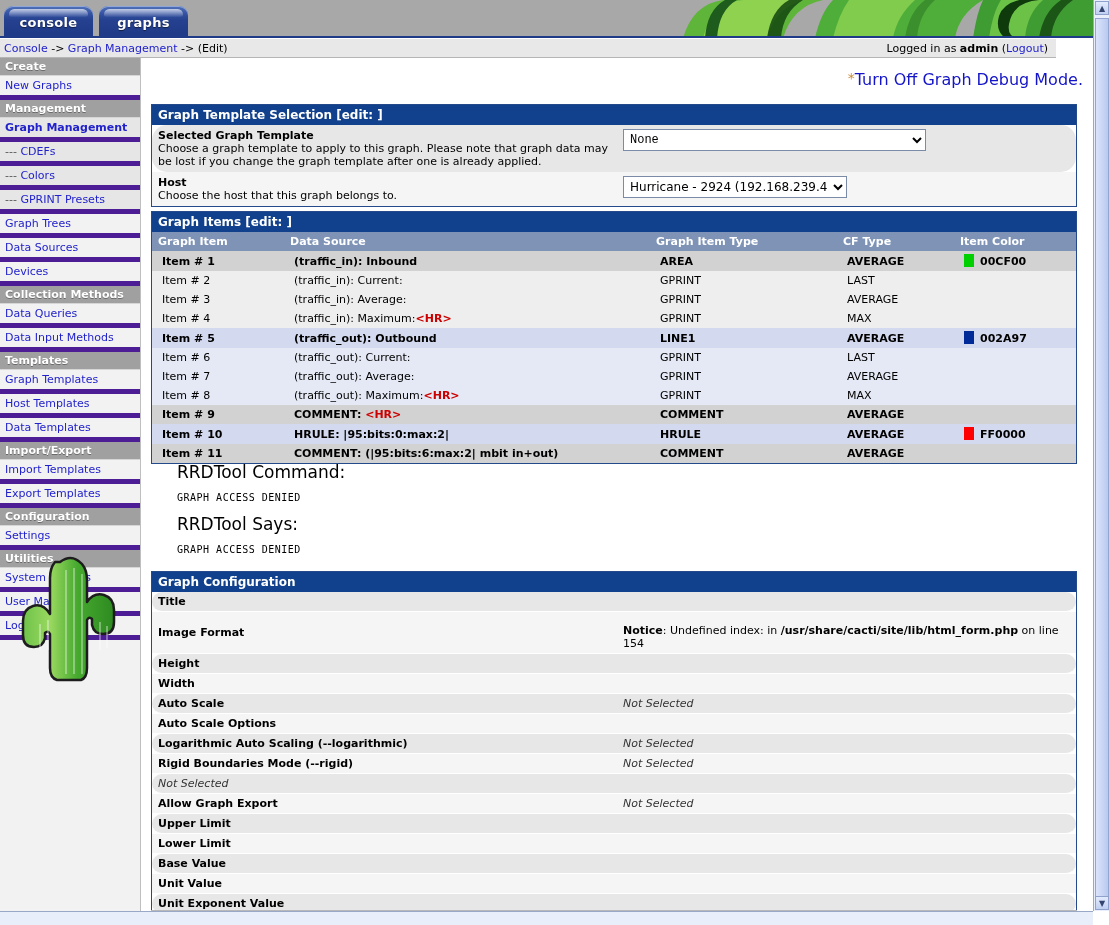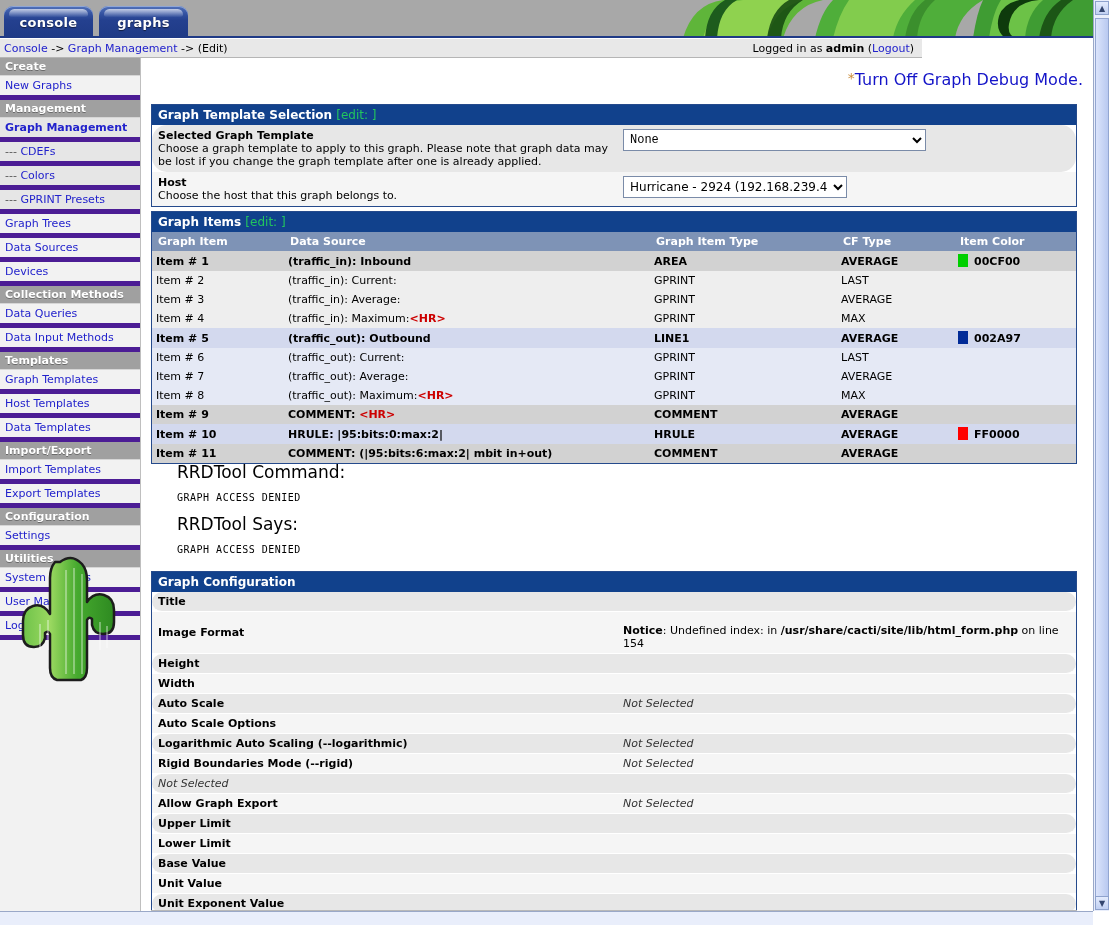--- a/index.html
+++ b/index.html
@@ -39,7 +39,7 @@
   }
   
   #crumbbar{
-    position:absolute;left:0;top:39px;width:922px;height:18px;
+    position:absolute;left:0;top:39px;width:1056px;height:18px;
     background:#e8e8e8;border-bottom:1px solid #b5b5b5;
     font-size:11px;
   }

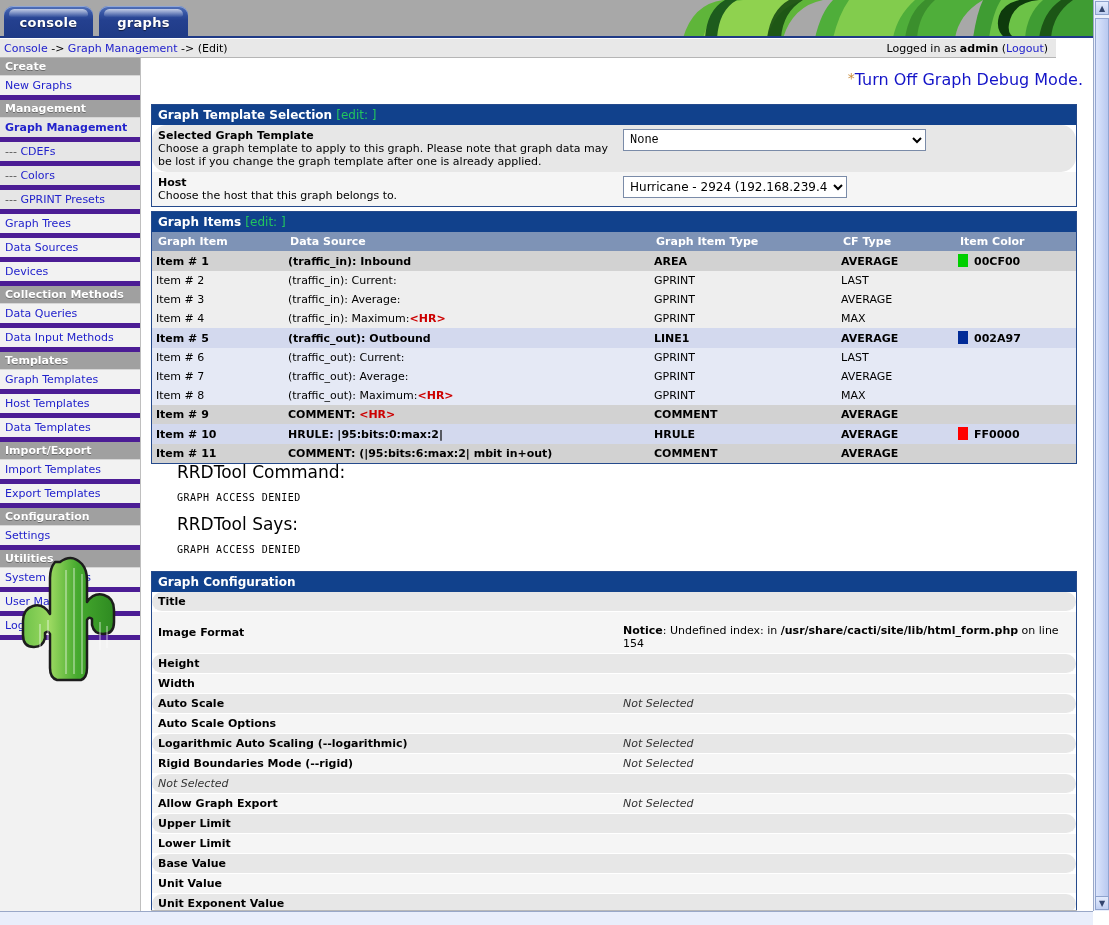--- a/index.html
+++ b/index.html
@@ -84,7 +84,7 @@
     background:#11418c;color:#ffffff;font-weight:bold;font-size:12px;
     padding:3px 6px;
   }
-  .panel-title .edit{font-weight:normal;color:#22c55e;}
+  .panel-title .edit{font-weight:bold;color:#ffffff;}
   
   .kvrow{display:flex;align-items:flex-start;font-size:11px;}
   .kvrow .k{width:465px;box-sizing:border-box;padding:4px 6px;}

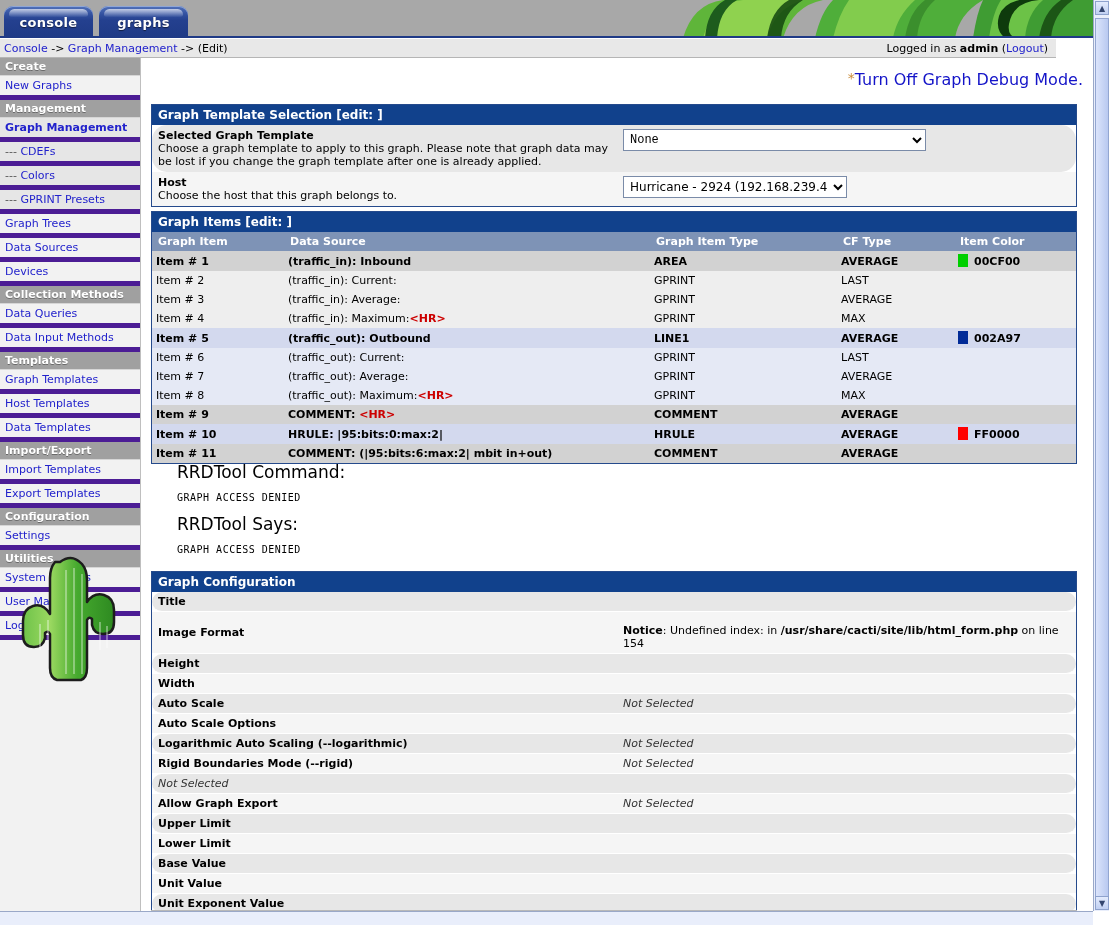--- a/index.html
+++ b/index.html
@@ -103,7 +103,7 @@
     background:#7e93b6;color:#ffffff;font-weight:bold;text-align:left;
     padding:3px 6px;font-size:11px;
   }
-  table.gi td{padding:3px 4px;vertical-align:middle;}
+  table.gi td{padding:3px 10px;vertical-align:middle;}
   tr.giA td{background:#d2d2d2;font-weight:bold;}
   tr.giB td{background:#eeeeee;}
   tr.giC td{background:#d3d9ee;font-weight:bold;}

